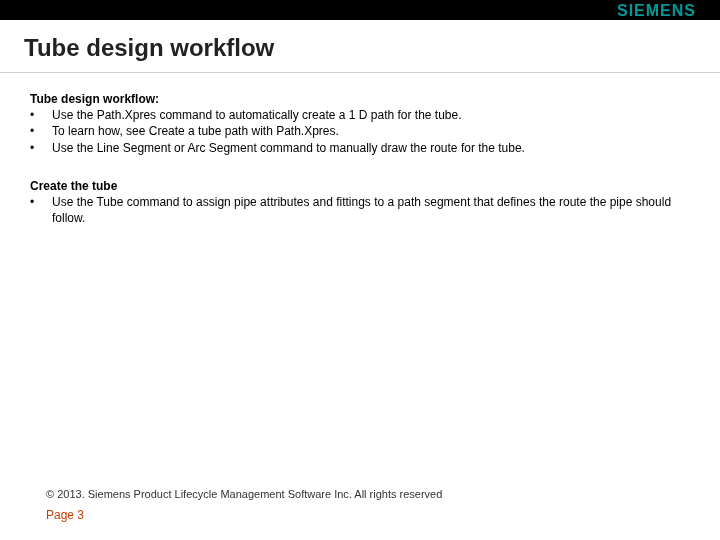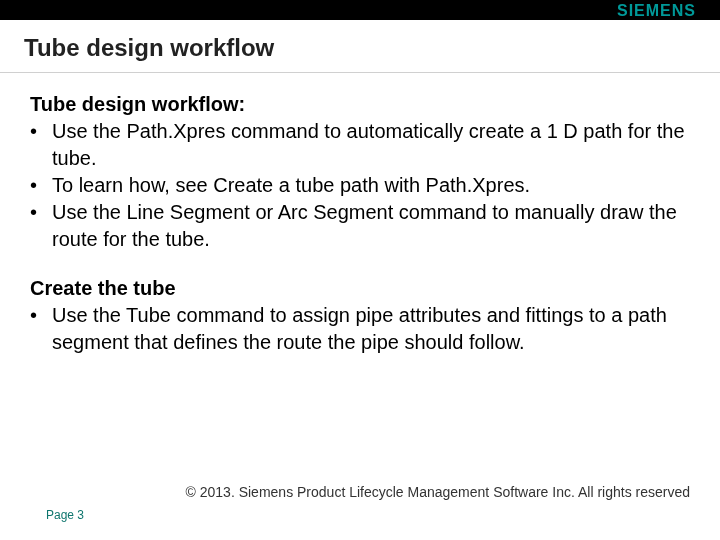--- a/index.html
+++ b/index.html
@@ -10,7 +10,7 @@
   .title { font-size: 24px; font-weight: bold; color: #222; }
   .logo { font-family: Arial, sans-serif; font-size: 16px; font-weight: bold; letter-spacing: 1px; color: #009999; margin-top: -28px; z-index: 2; position: relative; }
   .logo-wrap { position: absolute; right: 24px; top: 30px; }
-  .content { padding: 18px 30px 0 30px; font-size: 20px; color: #000; line-height: 1.35; }
+  .content { padding: 18px 30px 0 30px; font-size: 12px; color: #000; line-height: 1.35; }
   .sec-title { font-weight: bold; }
   .sec-sub { font-weight: bold; }
   .bullets { list-style: none; padding-left: 0; }

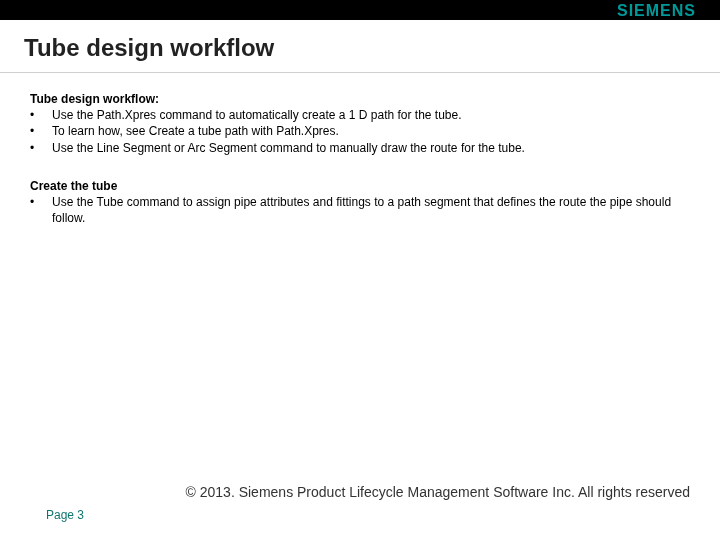--- a/index.html
+++ b/index.html
@@ -19,7 +19,7 @@
   .bullets li .txt { flex: 1; }
   .section2 { margin-top: 22px; }
   .footer { position: absolute; left: 0; right: 0; bottom: 18px; padding: 0 30px 0 46px; }
-  .copyright { font-size: 14px; color: #333; text-align: right; margin-bottom: 8px; }
+  .copyright { font-size: 11px; color: #333; margin-bottom: 8px; }
   .footer-row { display: flex; justify-content: space-between; align-items: baseline; }
   .page { font-size: 12px; color: #0f766e; }
   .brand { font-size: 14px; color: #000; }

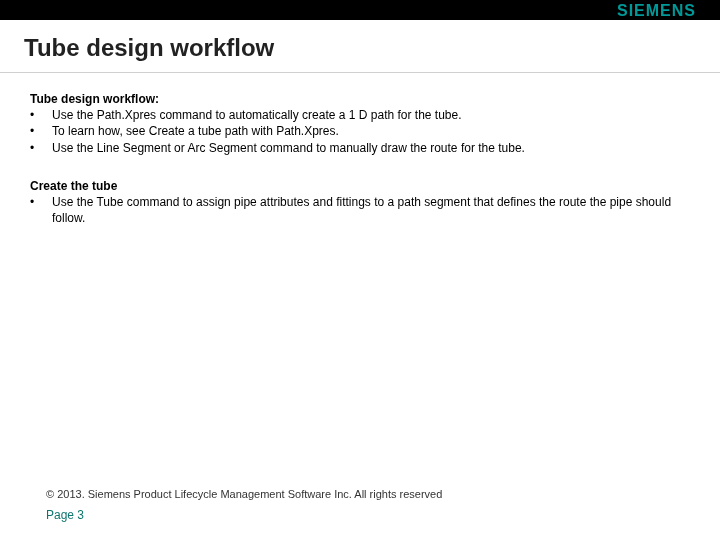--- a/index.html
+++ b/index.html
@@ -21,7 +21,7 @@
   .footer { position: absolute; left: 0; right: 0; bottom: 18px; padding: 0 30px 0 46px; }
   .copyright { font-size: 11px; color: #333; margin-bottom: 8px; }
   .footer-row { display: flex; justify-content: space-between; align-items: baseline; }
-  .page { font-size: 12px; color: #0f766e; }
+  .page { font-size: 12px; color: #c2410c; }
   .brand { font-size: 14px; color: #000; }
 </style>
 </head>

